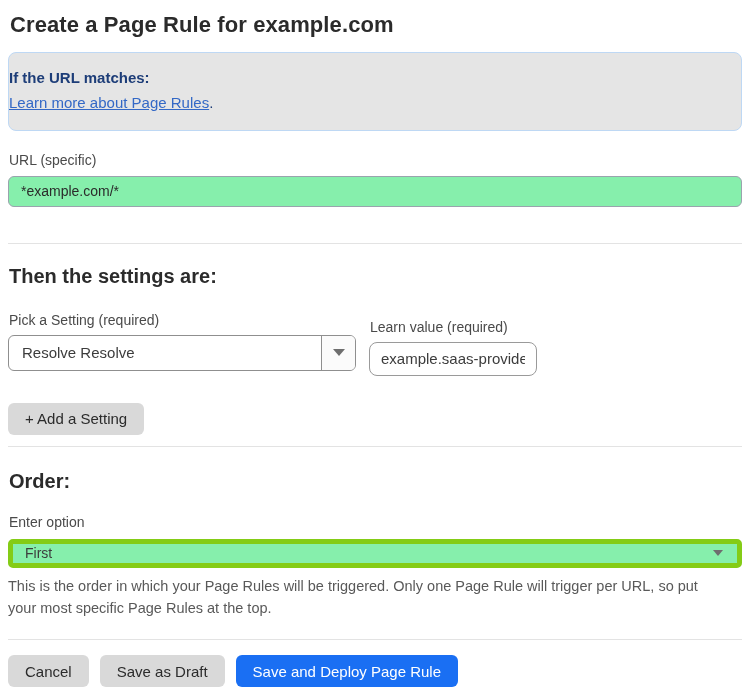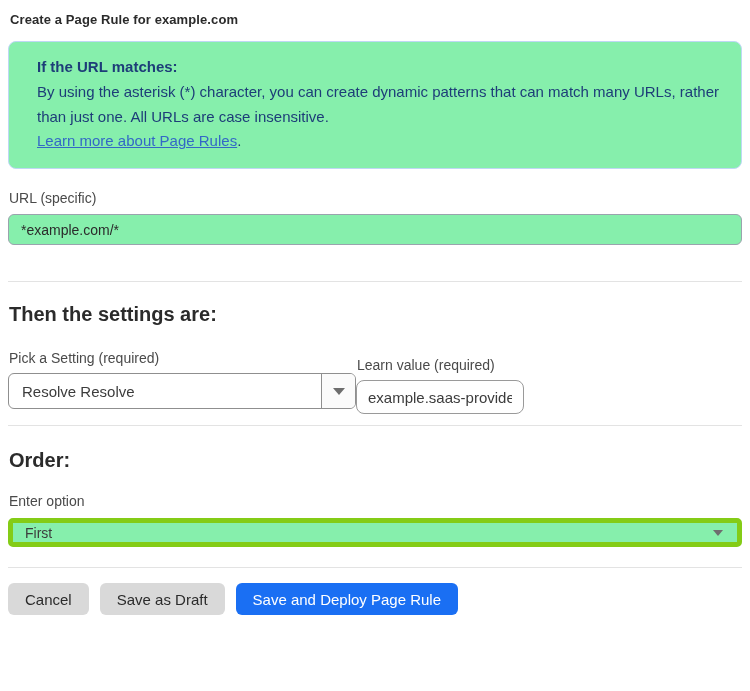--- a/index.html
+++ b/index.html
@@ -16,7 +16,7 @@
     overflow: hidden;
   }
   .page-title {
-    font-size: 13px;
+    font-size: 22px;
     font-weight: bold;
     color: #2b2b2b;
     margin: 2px 0 14px 2px;

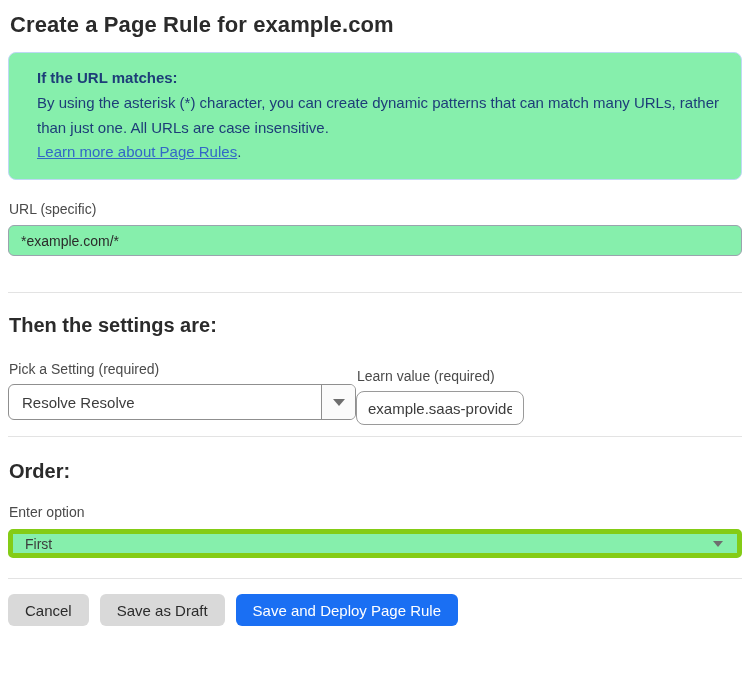--- a/index.html
+++ b/index.html
@@ -23,10 +23,10 @@
     letter-spacing: 0.1px;
   }
   .info-box {
-    background: #86efac;
+    background: #e5e5e5;
     border: 1px solid #bed8f4;
     border-radius: 8px;
-    padding: 13px 16px 14px 28px;
+    padding: 13px 16px 14px 0;
     color: #1d3d78;
     font-size: 15px;
     line-height: 1.65;

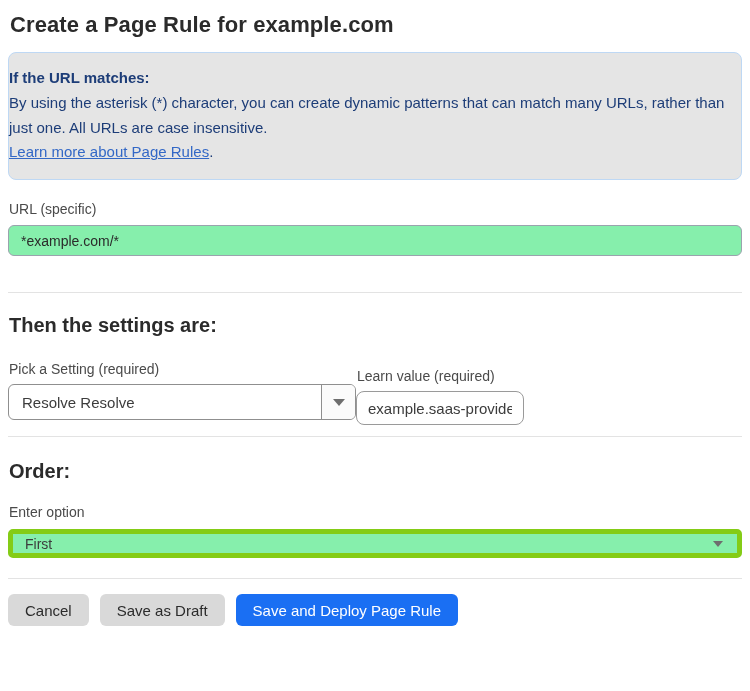--- a/index.html
+++ b/index.html
@@ -192,7 +192,6 @@
 
   <div class="info-box">
     <div class="info-heading">If the URL matches:</div>
-    <div class="info-body">By using the asterisk (*) character, you can create dynamic patterns that can match many URLs, rather than just one. All URLs are case insensitive.</div>
     <div>
       <a class="info-link">Learn more about Page Rules</a><span>.</span>
     </div>

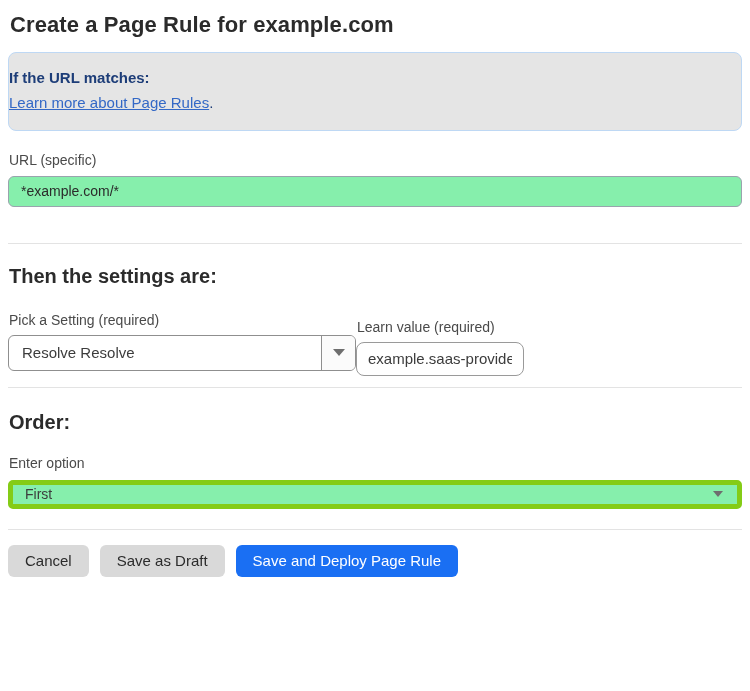--- a/index.html
+++ b/index.html
@@ -72,6 +72,7 @@
   .settings-row {
     display: flex;
     align-items: flex-start;
+    gap: 13px;
     margin-top: 24px;
   }
   .col-setting { width: 348px; }

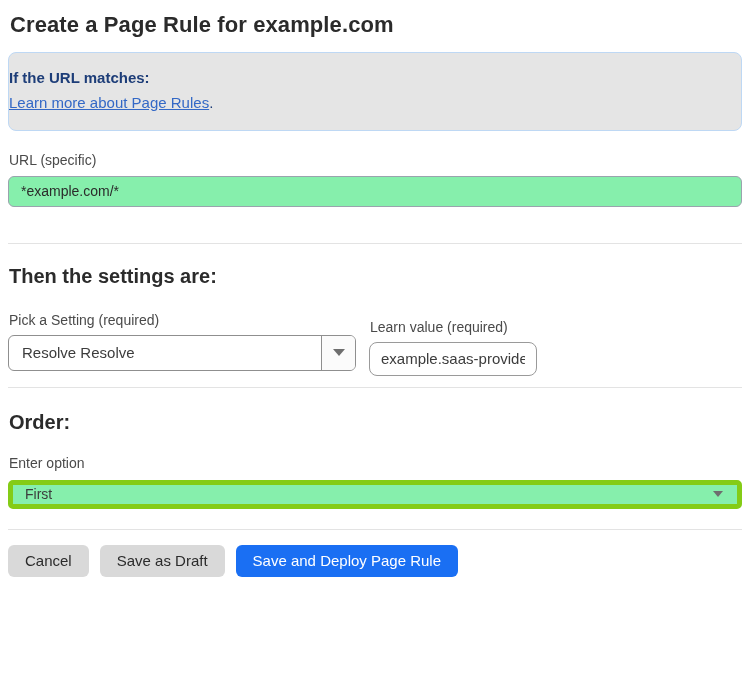--- a/index.html
+++ b/index.html
@@ -221,6 +221,7 @@
     </div>
   </div>
 
+  <button class="btn btn-gray add-setting-btn">+ Add a Setting</button>
 
   <hr class="divider divider-2">
 

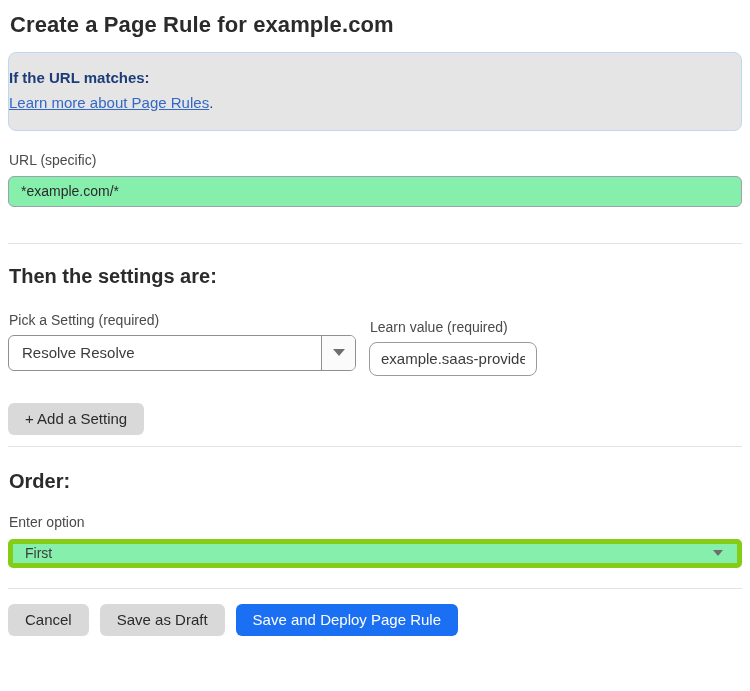--- a/index.html
+++ b/index.html
@@ -234,6 +234,7 @@
     <span class="tri-down"></span>
   </div>
 
+  <p class="help-text">This is the order in which your Page Rules will be triggered. Only one Page Rule will trigger per URL, so put your most specific Page Rules at the top.</p>
 
   <hr class="divider divider-3">
 

